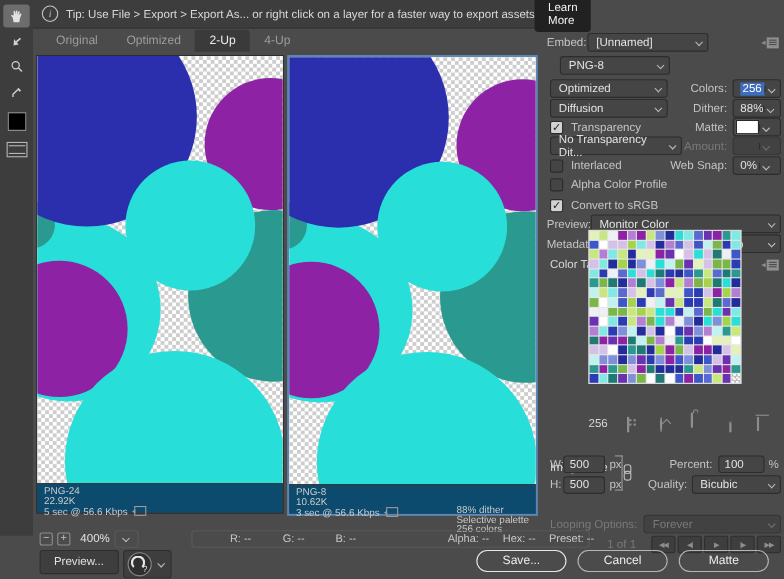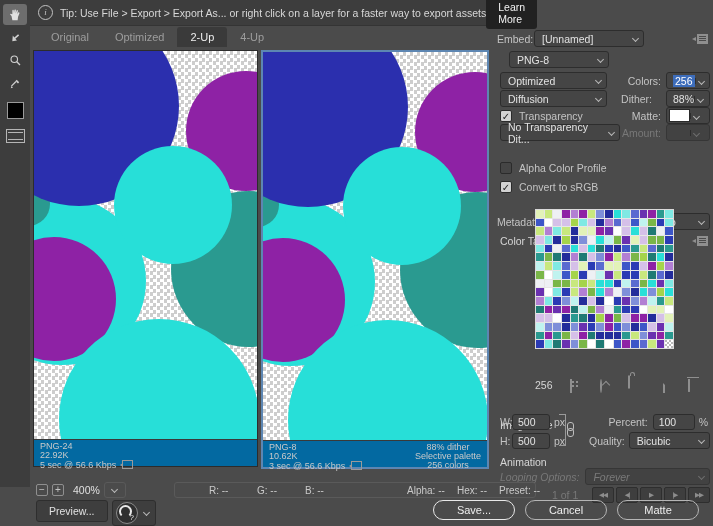--- a/index.html
+++ b/index.html
@@ -262,7 +262,7 @@
       <span>Diffusion</span>
         <span class="chev"></span>
     </div>
-    <span class="lbl" style="margin-left:auto;margin-right:14px;">Dither:</span>
+    <span class="lbl" style="margin-left:auto;margin-right:5px;">Dither:</span>
     <div class="stp" style="width:44px;">
       <span>88%</span>
         <span class="chev"></span>

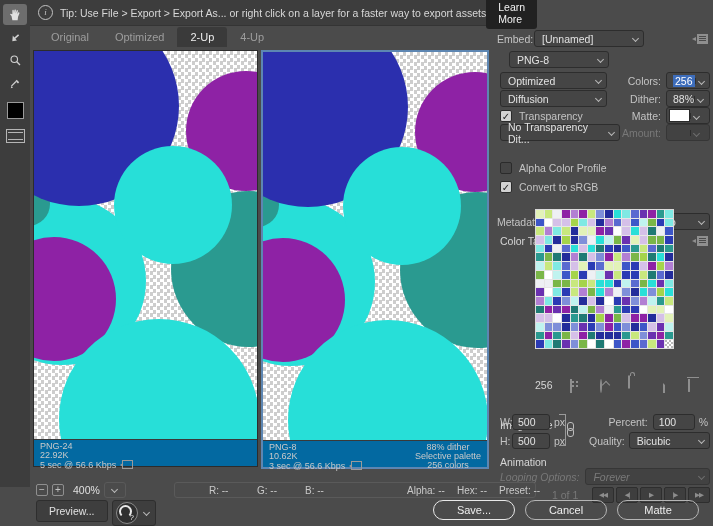--- a/index.html
+++ b/index.html
@@ -291,6 +291,15 @@
     </div>
   </div>
 
+  <div class="pr" style="top:114px;">
+    <span class="cb" style="margin-left:3px;"></span>
+    <span class="lbl">Interlaced</span>
+    <span class="lbl" style="margin-left:auto;margin-right:5px;">Web Snap:</span>
+    <div class="stp" style="width:44px;">
+      <span>0%</span>
+        <span class="chev"></span>
+    </div>
+  </div>
 
   <div class="pr" style="top:131px;">
     <span class="cb" style="margin-left:3px;"></span>

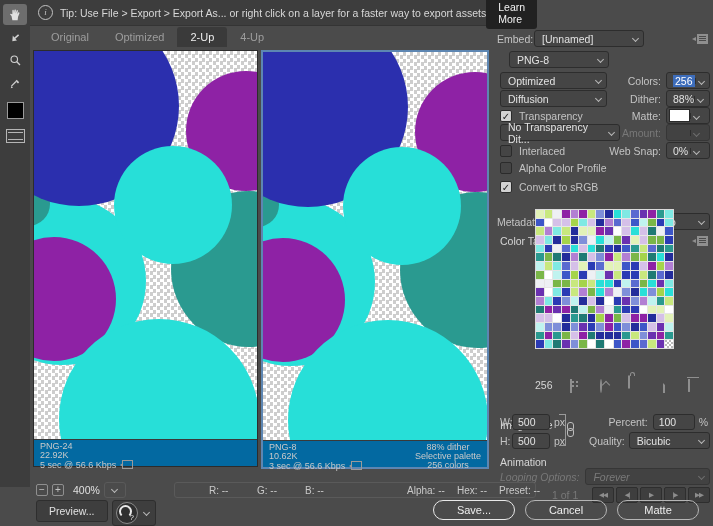--- a/index.html
+++ b/index.html
@@ -311,6 +311,13 @@
     <span class="lbl">Convert to sRGB</span>
   </div>
 
+  <div class="pr" style="top:167px;">
+    <span class="lbl" style="width:42px;">Preview:</span>
+    <div class="dd" style="flex:1;margin-left:-2px;">
+      <span>Monitor Color</span>
+        <span class="chev"></span>
+    </div>
+  </div>
 
   <div class="pr" style="top:185px;">
     <span class="lbl" style="width:48px;">Metadata:</span>

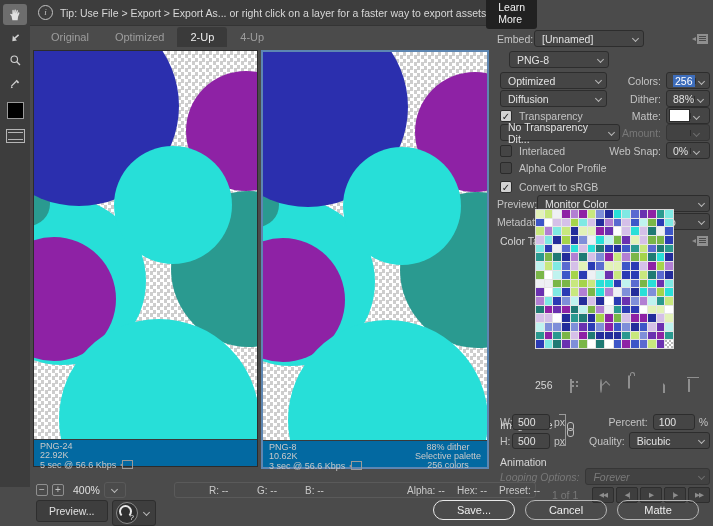--- a/index.html
+++ b/index.html
@@ -44,7 +44,7 @@
     background-image:repeating-conic-gradient(#ffffff 0% 25%, #cdcdcd 0% 50%);
     background-size:7px 7px;}
   .circle{position:absolute;border-radius:50%;}
-  .pane-status{height:27px;background:#0369a1;border-top:1px solid #393939;
+  .pane-status{height:27px;background:#0c4a6e;border-top:1px solid #393939;
     display:flex;justify-content:space-between;padding:2px 6px 0 6px;box-sizing:border-box;}
   .pst{font-size:9px;line-height:8.5px;color:#c9c9c9;}
   .pst div{margin-bottom:0.5px;}

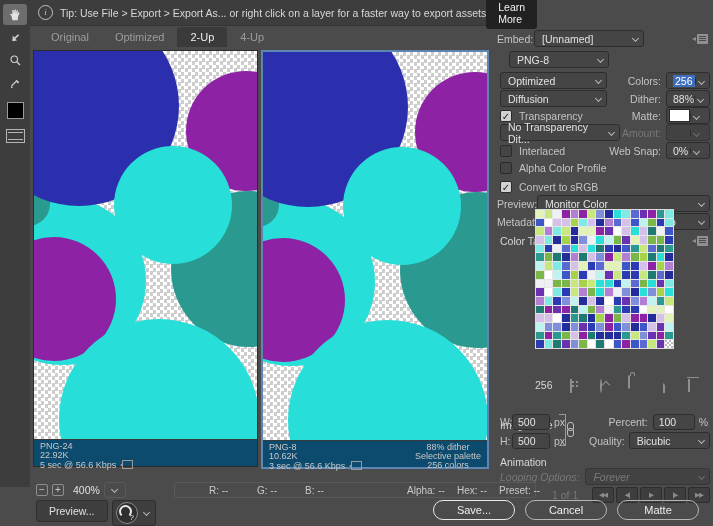--- a/index.html
+++ b/index.html
@@ -48,7 +48,7 @@
     display:flex;justify-content:space-between;padding:2px 6px 0 6px;box-sizing:border-box;}
   .pst{font-size:9px;line-height:8.5px;color:#c9c9c9;}
   .pst div{margin-bottom:0.5px;}
-  .pst.right{text-align:center;}
+  .pst.right{text-align:left;margin-top:16px;}
   .mini-menu{display:inline-block;width:9px;height:7px;border:1px solid #9a9a9a;vertical-align:-1px;margin-left:6px;position:relative;}
   .mini-menu:before{content:"";position:absolute;left:-5px;top:2px;border:2px solid transparent;border-right:3px solid #9a9a9a;}
 

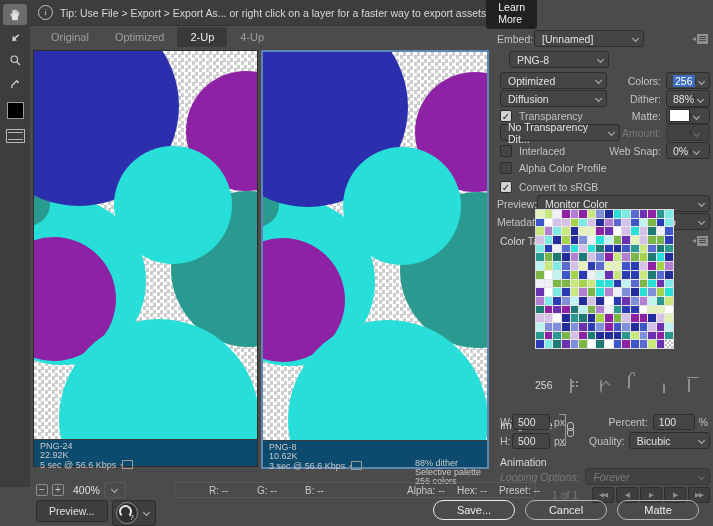--- a/index.html
+++ b/index.html
@@ -629,9 +629,6 @@
     <span class="chain"></span>
   </div>
 
-  <div class="pr" style="top:425px;">
-    <span class="hdr" style="margin-left:3px;">Animation</span>
-  </div>
 
   <div class="pr" style="top:440px;font-style:italic;">
     <span class="lbl dis" style="margin-left:3px;">Looping Options:</span>

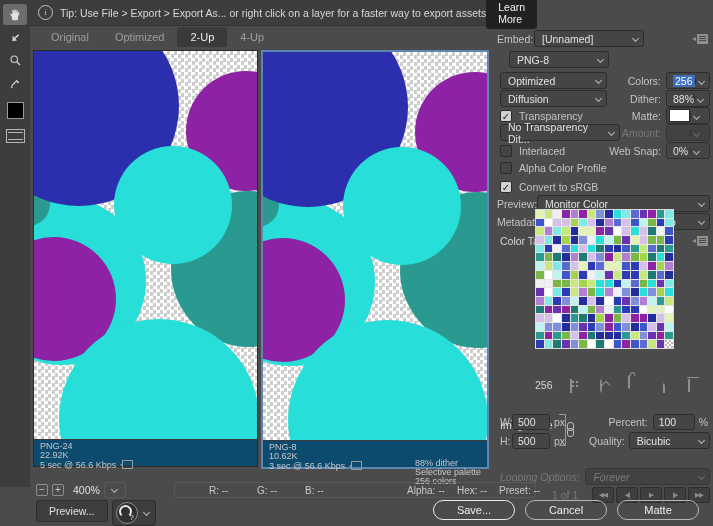--- a/index.html
+++ b/index.html
@@ -630,7 +630,7 @@
   </div>
 
 
-  <div class="pr" style="top:440px;font-style:italic;">
+  <div class="pr" style="top:440px;">
     <span class="lbl dis" style="margin-left:3px;">Looping Options:</span>
     <div class="dd dis" style="flex:1;margin-left:6px;">
       <span>Forever</span>

